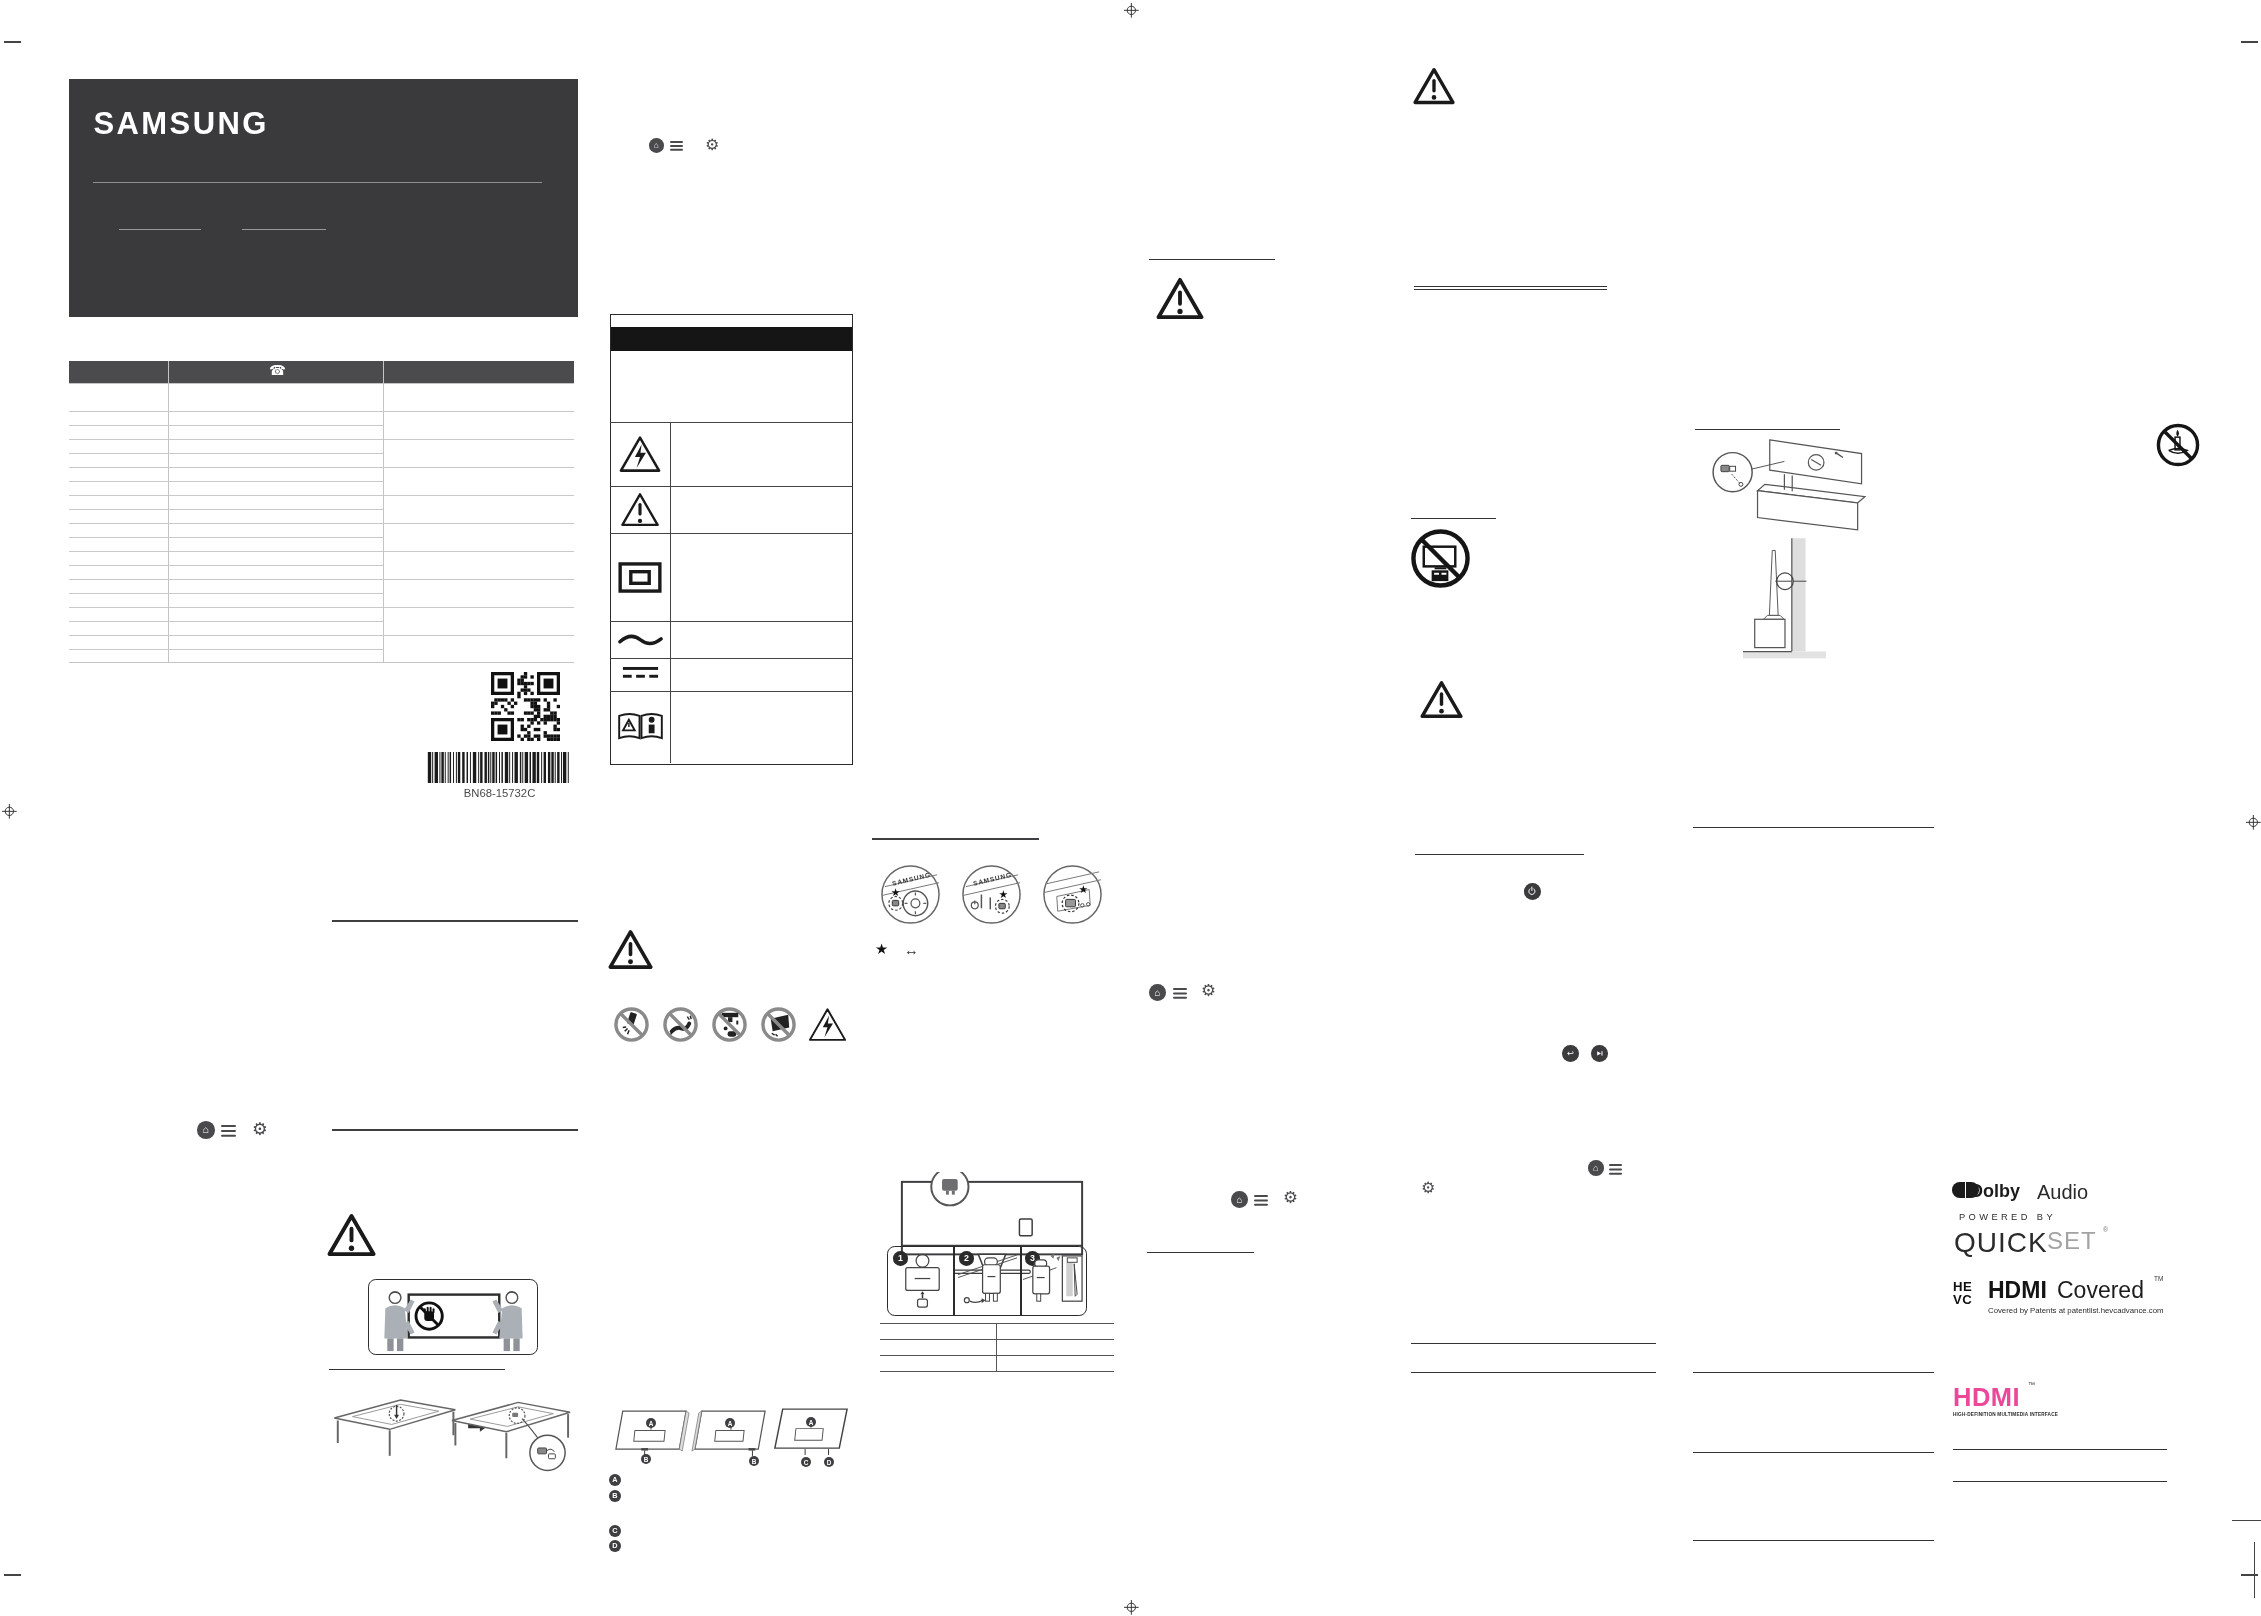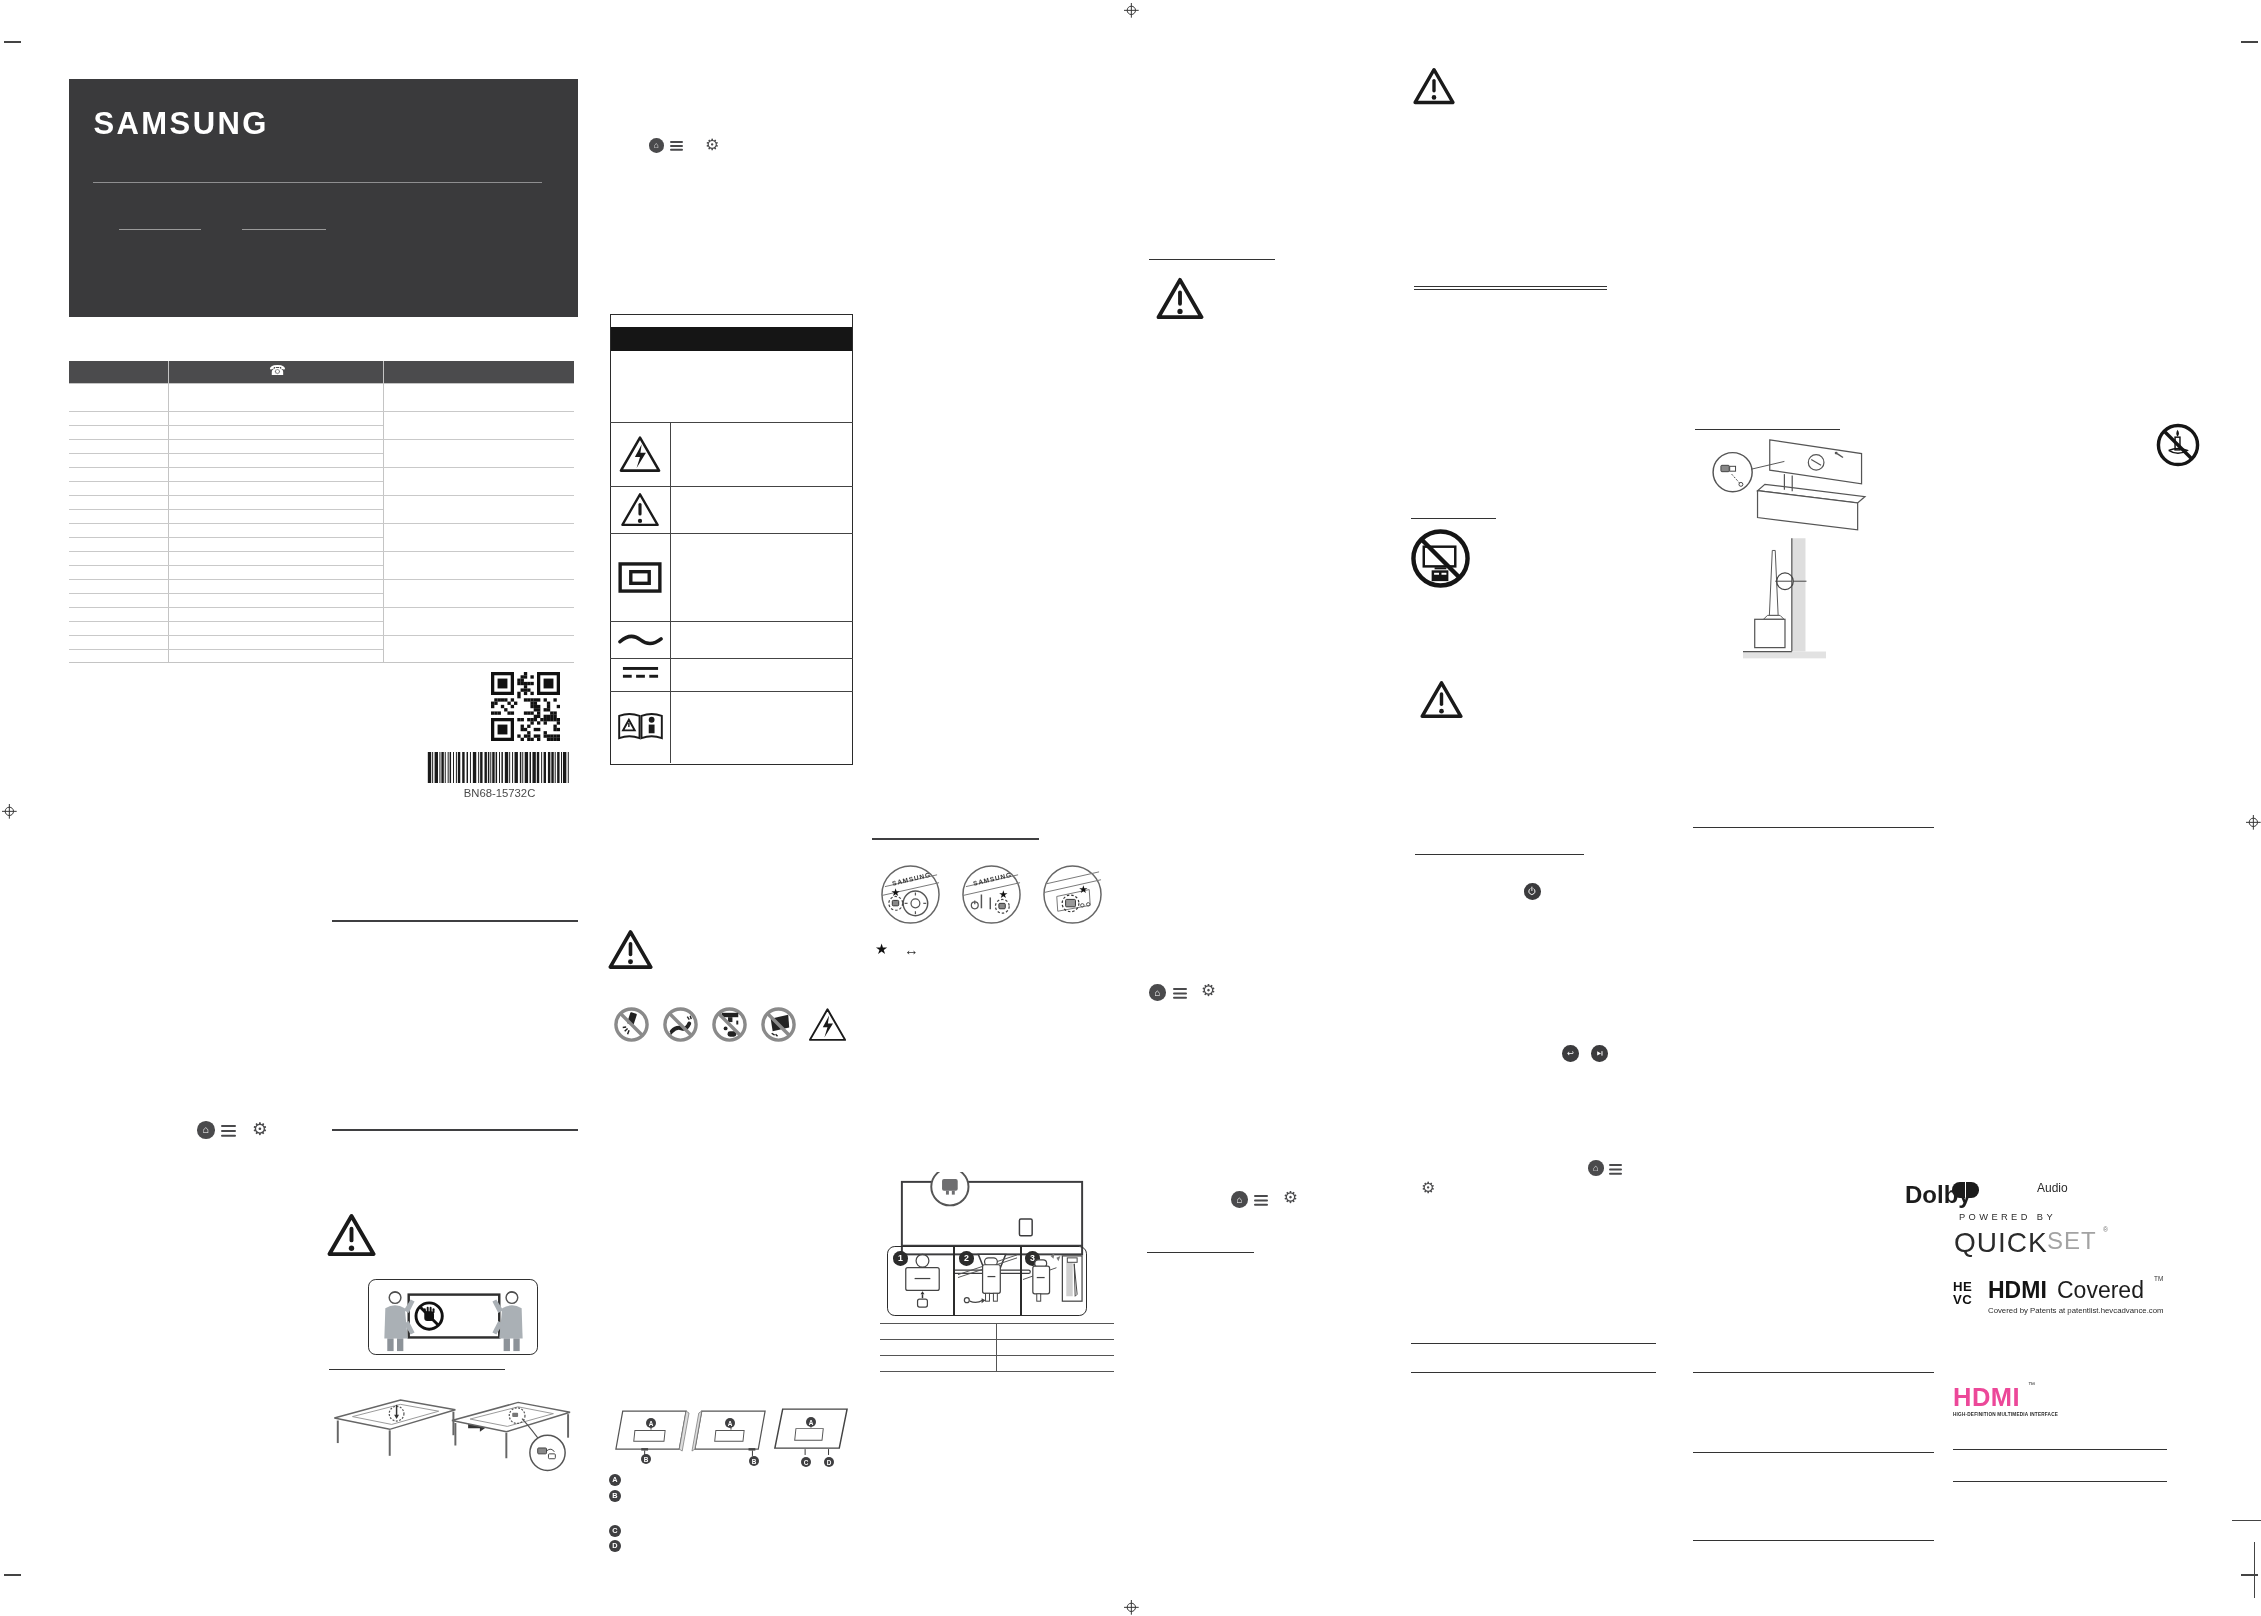--- a/index.html
+++ b/index.html
@@ -644,7 +644,7 @@
 
   <div class="abs" style="left:1952px;top:1182px;width:13.2px;height:15.7px;background:#1b1b1b;border-radius:7.8px 0 0 7.8px"></div>
   <div class="abs" style="left:1966px;top:1182px;width:13.2px;height:15.7px;background:#1b1b1b;border-radius:0 7.8px 7.8px 0"></div>
-  <span class="logo-txt" style="left:1905px;top:1181px;font-size:24px;font-weight:bold">Dolby</span>
+  <span class="logo-txt" style="left:1970px;top:1181px;font-size:18px;font-weight:bold">Dolby</span>
   <span class="logo-txt" style="left:2037px;top:1181px;font-size:12px;font-weight:normal;color:#2a2a2a">Audio</span>
 
   <span class="logo-txt" style="left:1959px;top:1212px;font-size:9.3px;font-weight:normal;letter-spacing:3.4px;color:#2c2c2c">POWERED BY</span>

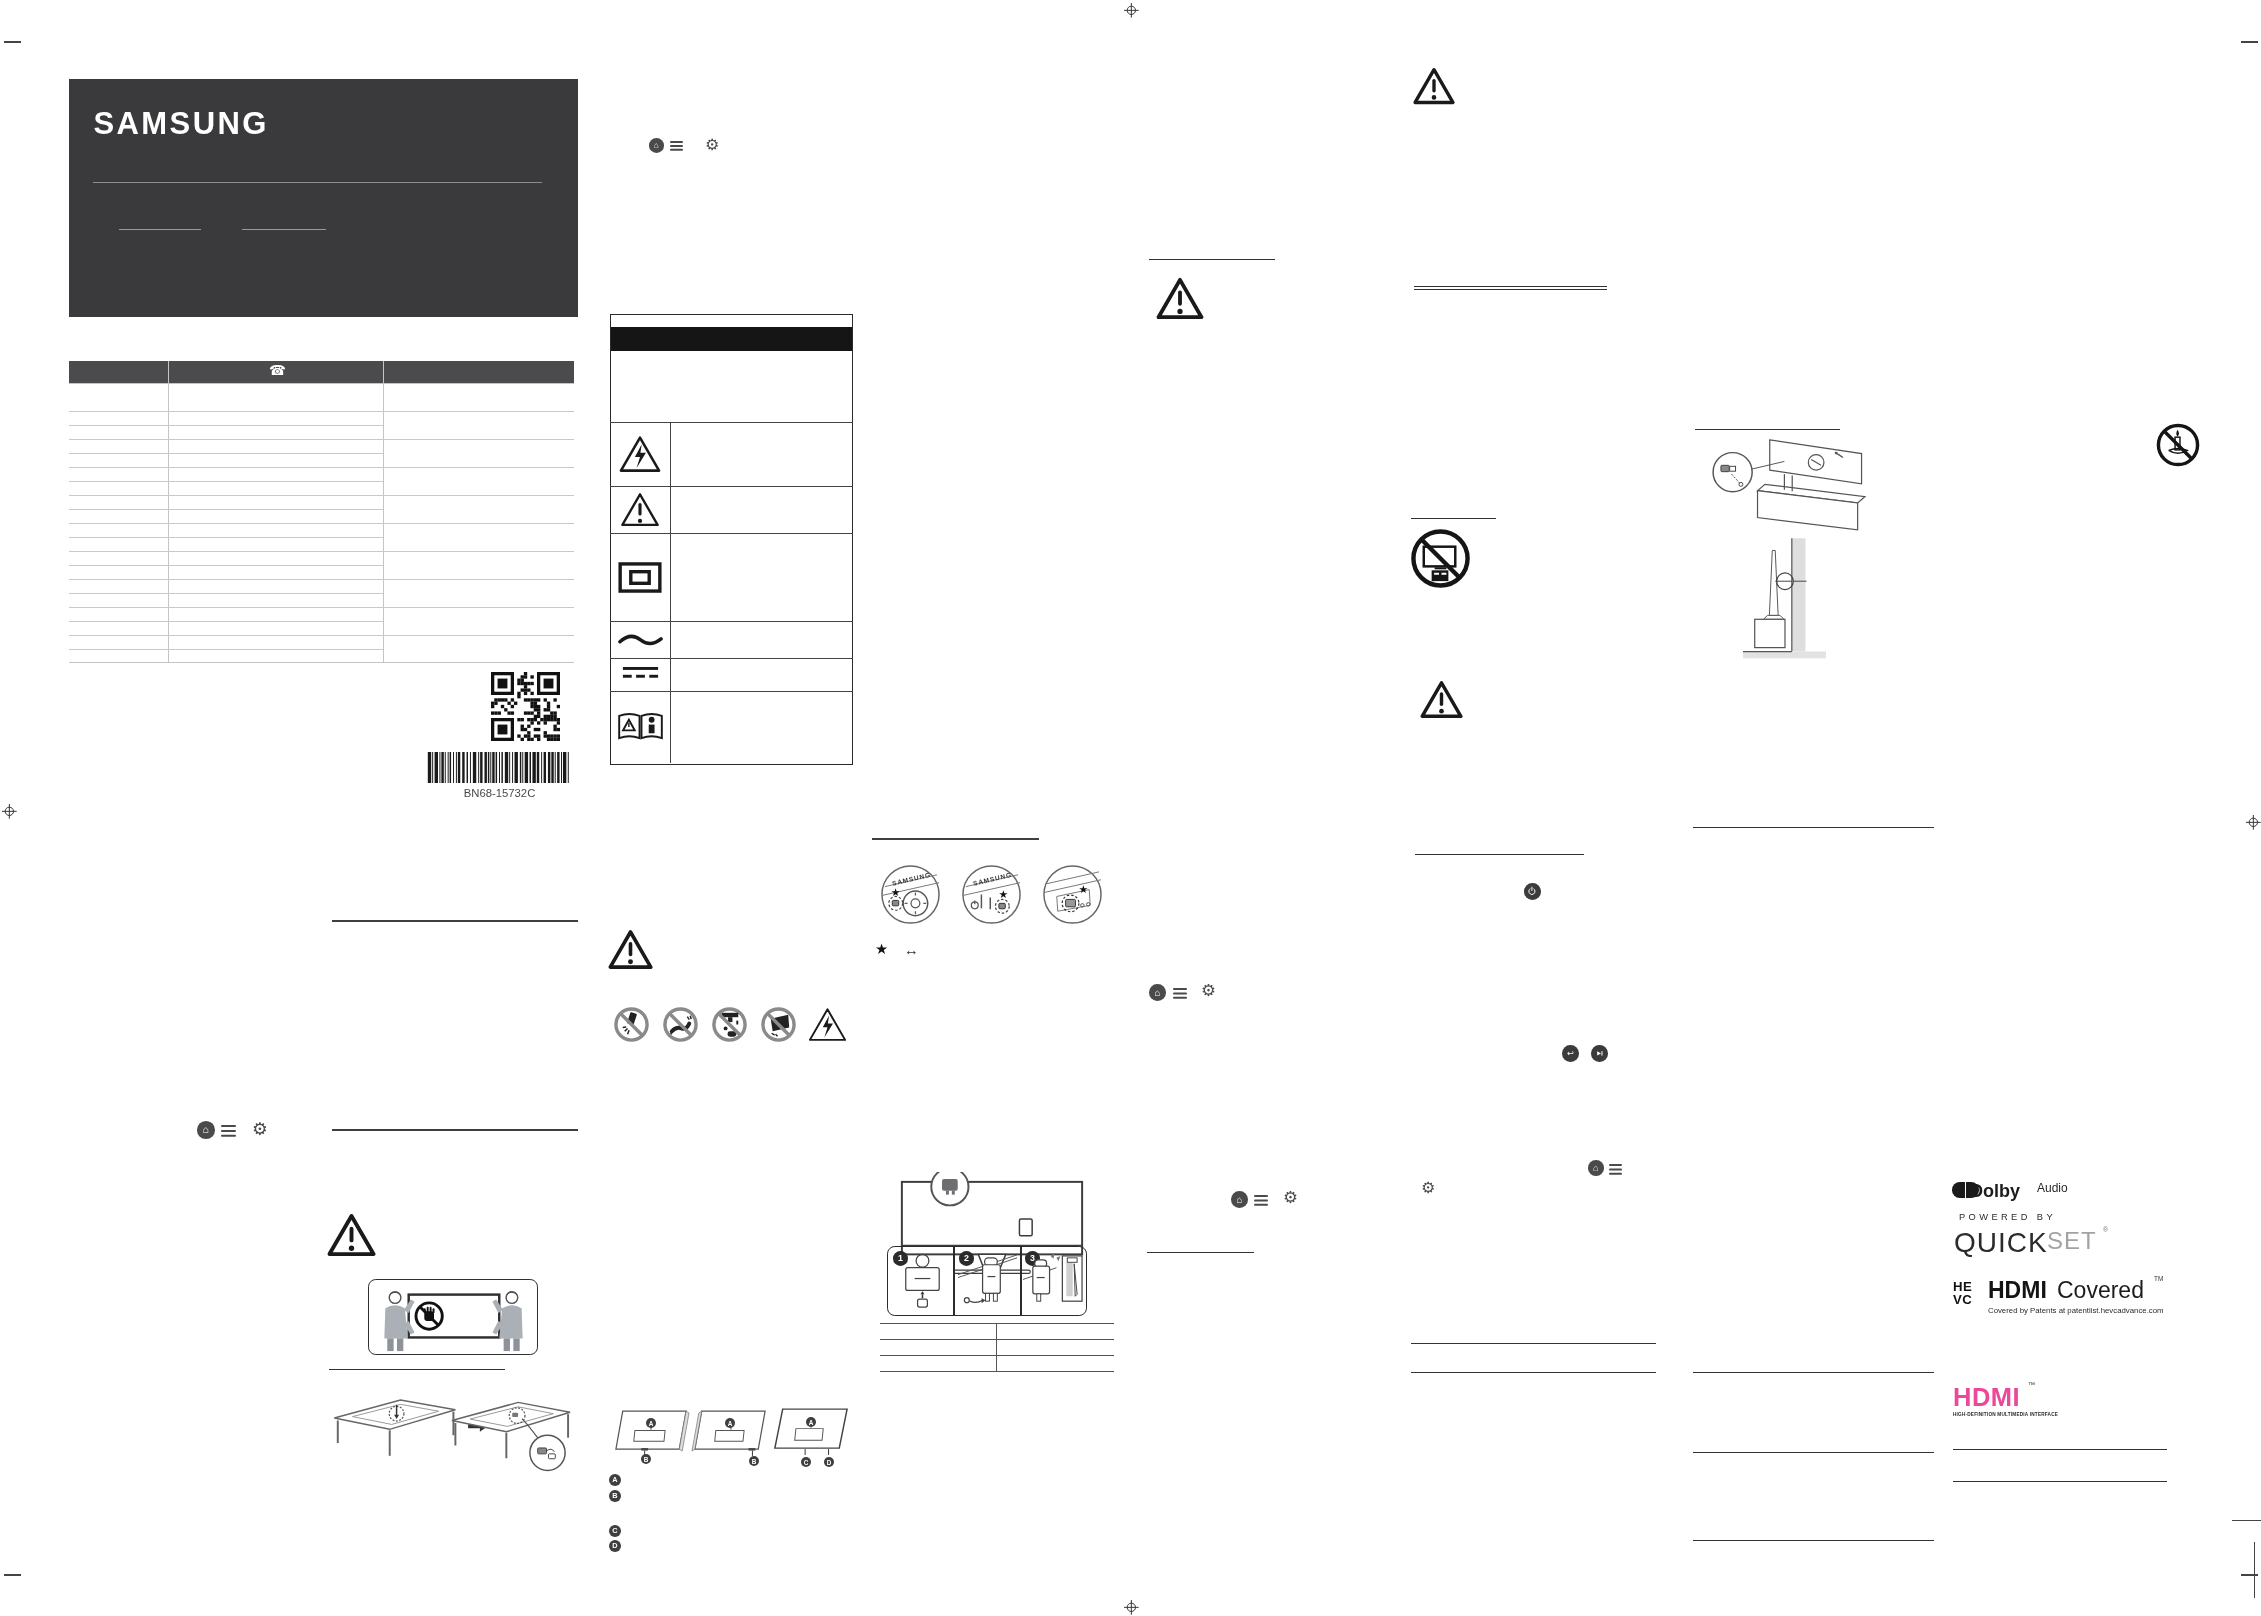--- a/index.html
+++ b/index.html
@@ -645,7 +645,7 @@
   <div class="abs" style="left:1952px;top:1182px;width:13.2px;height:15.7px;background:#1b1b1b;border-radius:7.8px 0 0 7.8px"></div>
   <div class="abs" style="left:1966px;top:1182px;width:13.2px;height:15.7px;background:#1b1b1b;border-radius:0 7.8px 7.8px 0"></div>
   <span class="logo-txt" style="left:1970px;top:1181px;font-size:18px;font-weight:bold">Dolby</span>
-  <span class="logo-txt" style="left:2037px;top:1181px;font-size:12px;font-weight:normal;color:#2a2a2a">Audio</span>
+  <span class="logo-txt" style="left:2037px;top:1181px;font-size:20px;font-weight:normal;color:#2a2a2a">Audio</span>
 
   <span class="logo-txt" style="left:1959px;top:1212px;font-size:9.3px;font-weight:normal;letter-spacing:3.4px;color:#2c2c2c">POWERED BY</span>
   <span class="logo-txt" style="left:1954px;top:1227px;font-size:28px;letter-spacing:1px;color:#2b2b2b">QUICK</span>

